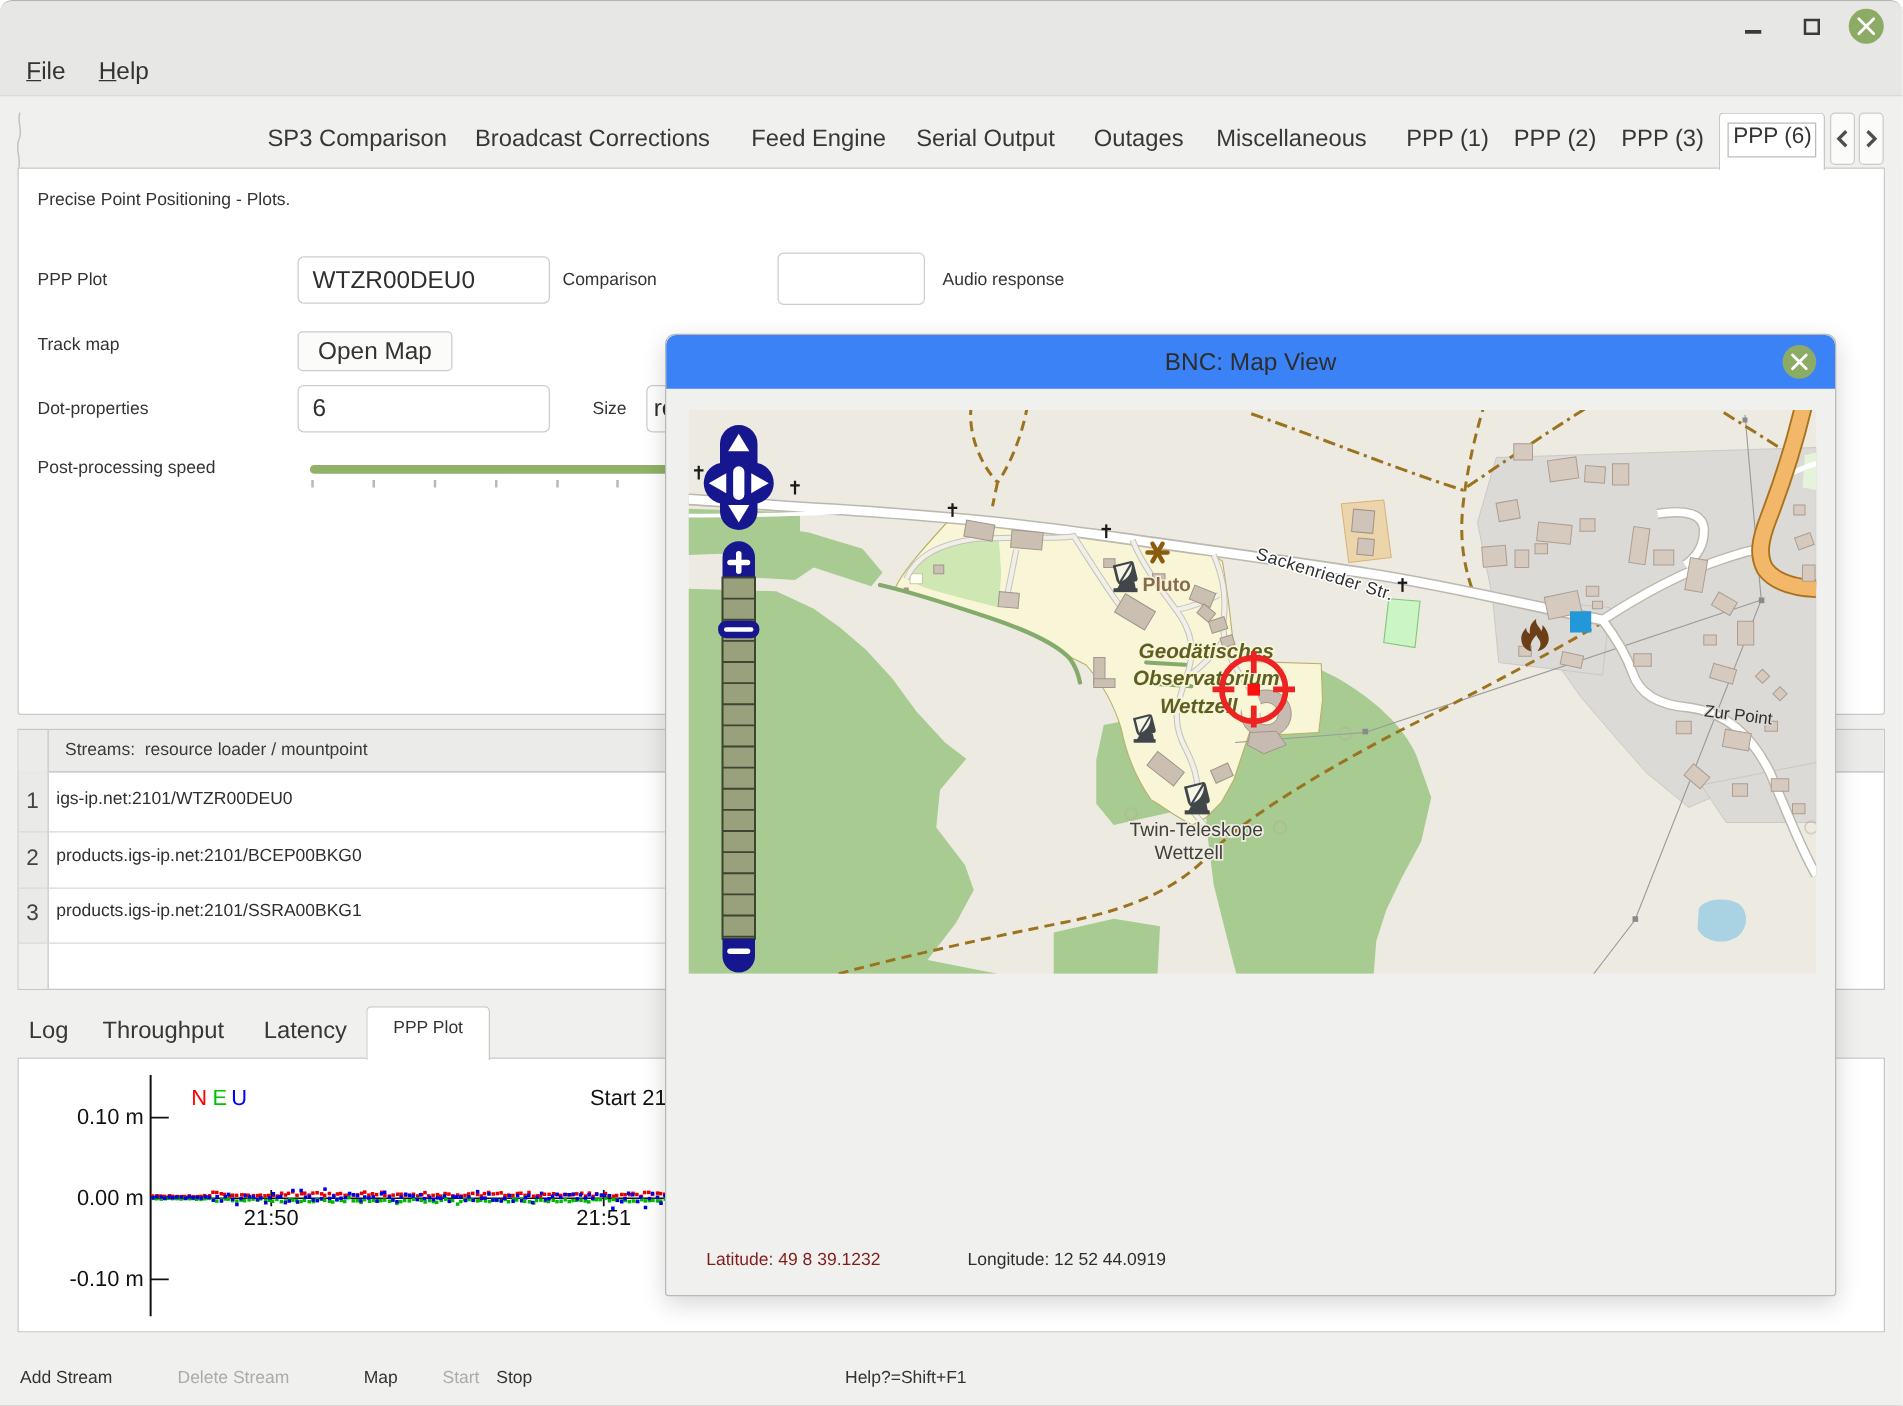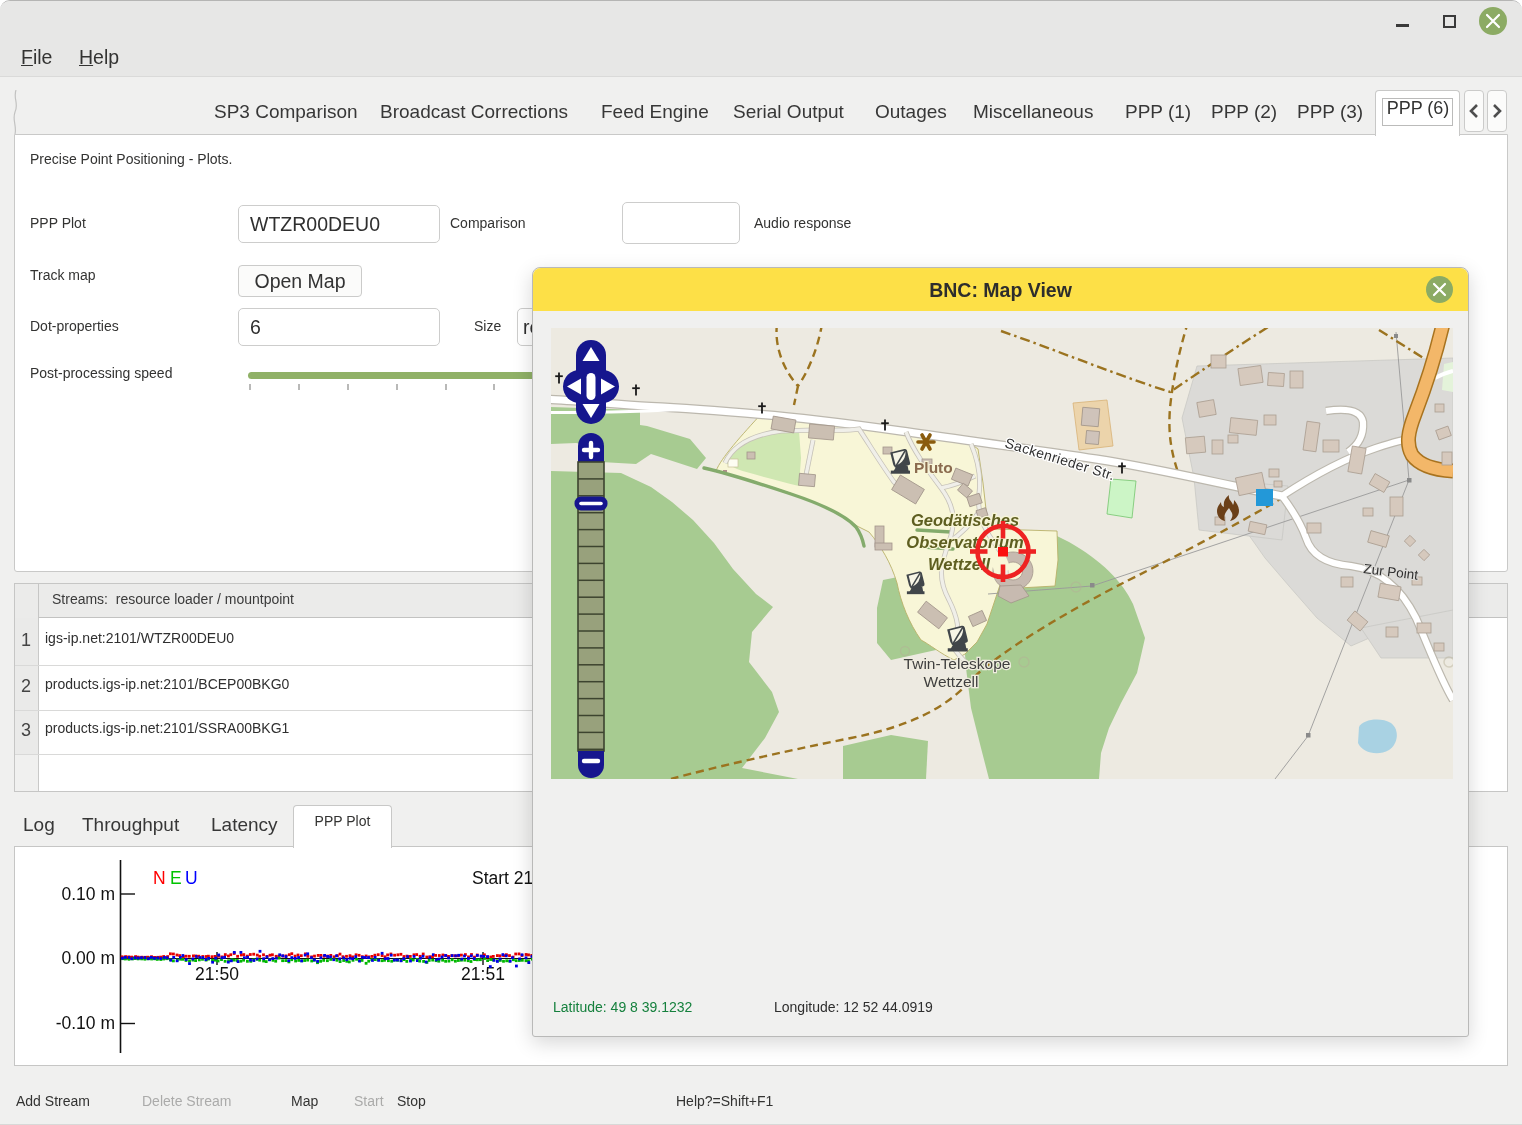--- a/index.html
+++ b/index.html
@@ -541,7 +541,7 @@
   <div class="lbl" style="left:676px;top:1092px">Help?=Shift+F1</div>
 
   <div class="abs" style="left:532px;top:266px;width:937px;height:770px;background:#f0f0ef;border:1px solid #b9b9b8;border-radius:8px 8px 3px 3px;box-shadow:0 6px 20px rgba(0,0,0,0.16)">
-    <div class="abs" style="left:0;top:0;width:935px;height:43px;background:#fde047;border-radius:8px 8px 0 0;text-align:center;font-weight:bold;font-size:19.5px;color:#2d2d2d;line-height:45px">BNC: Map View</div>
+    <div class="abs" style="left:0;top:0;width:935px;height:43px;background:#3b82f6;border-radius:8px 8px 0 0;text-align:center;font-weight:normal;font-size:19.5px;color:#2d2d2d;line-height:45px">BNC: Map View</div>
     <div class="abs" style="left:893px;top:8px;width:27px;height:27px;border-radius:50%;background:#8cab64"></div>
     <svg class="abs" style="left:899px;top:14px" width="15" height="15">
         <path d="M2,2 L13,13 M13,2 L2,13" stroke="#fff" stroke-width="2.2" stroke-linecap="round"></path>

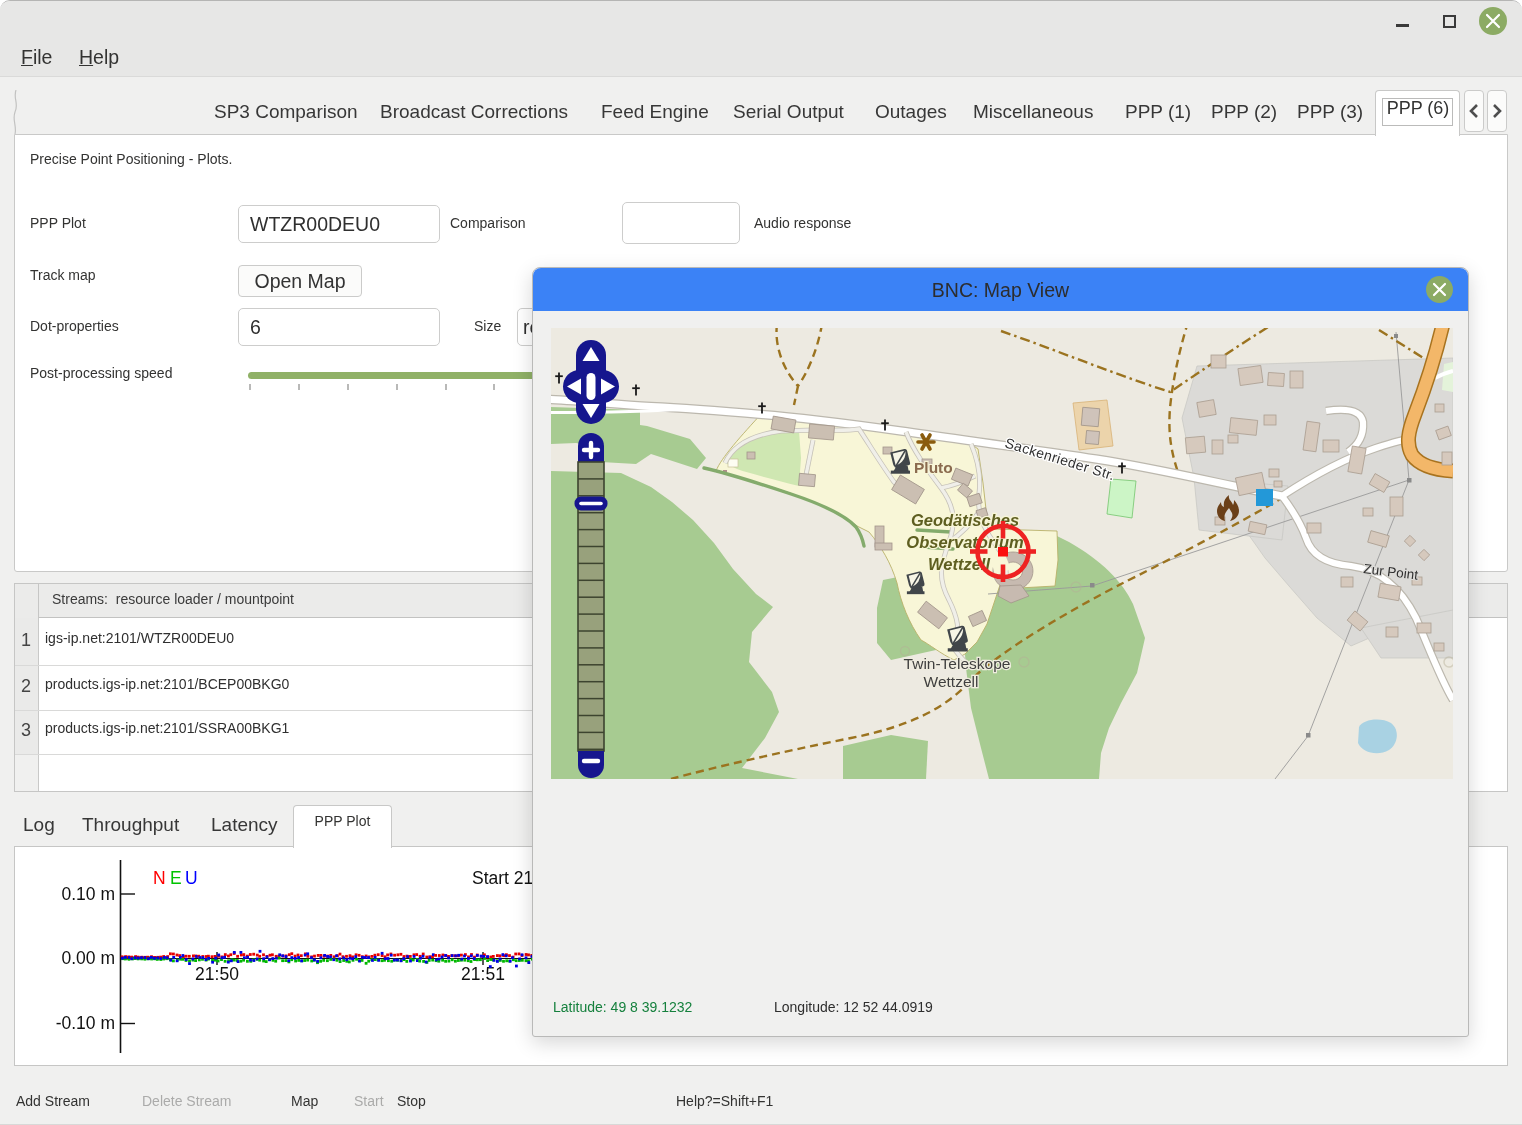--- a/index.html
+++ b/index.html
@@ -828,7 +828,7 @@
 <path d="M27,423 L53,423 L53,437 A13,13 0 0 1 27,437 Z" fill="#16168e"></path>
 <line x1="33" y1="433" x2="47" y2="433" stroke="#fff" stroke-width="4.4" stroke-linecap="round"></line>
 </svg>
-    <div class="lbl" style="left:20px;top:731px;color:#15803d">Latitude: 49 8 39.1232</div>
+    <div class="lbl" style="left:32px;top:731px;color:#7f1d1d">Latitude: 49 8 39.1232</div>
       <div class="lbl" style="left:241px;top:731px;color:#2e2e2e">Longitude: 12 52 44.0919</div>
   </div>
 </div>

